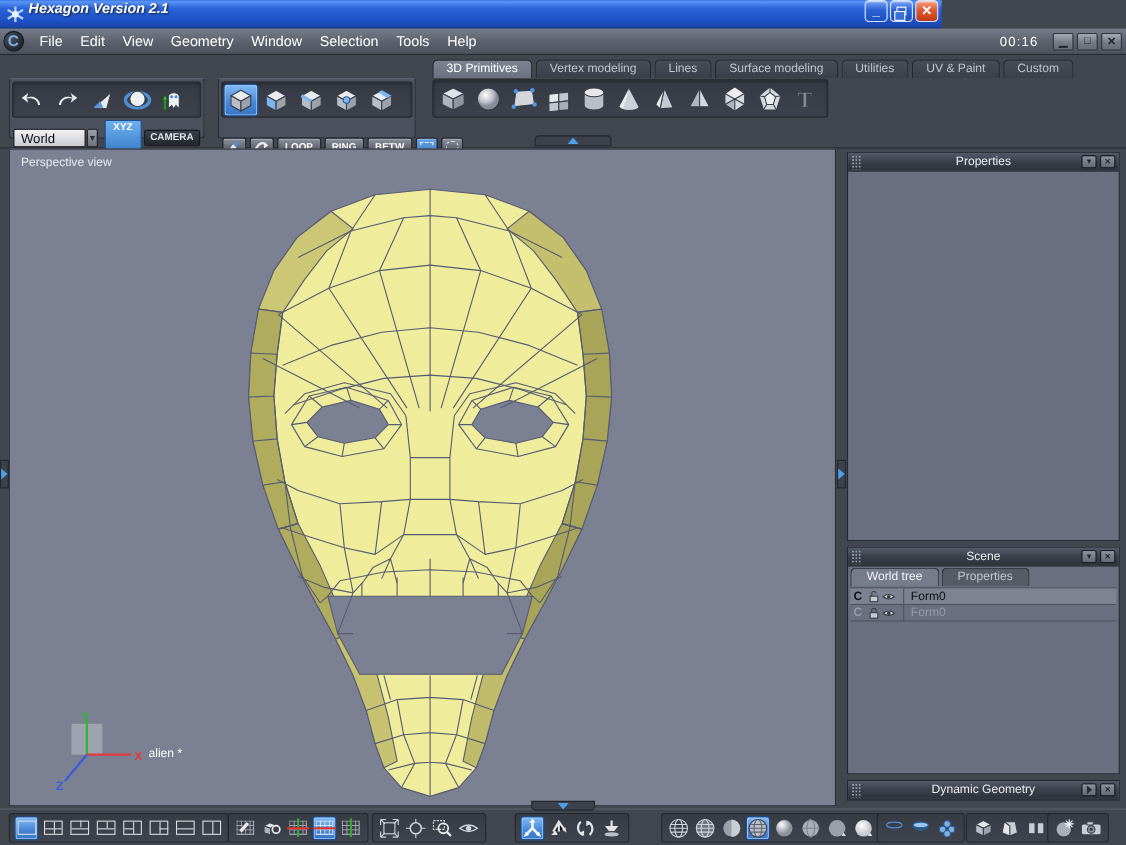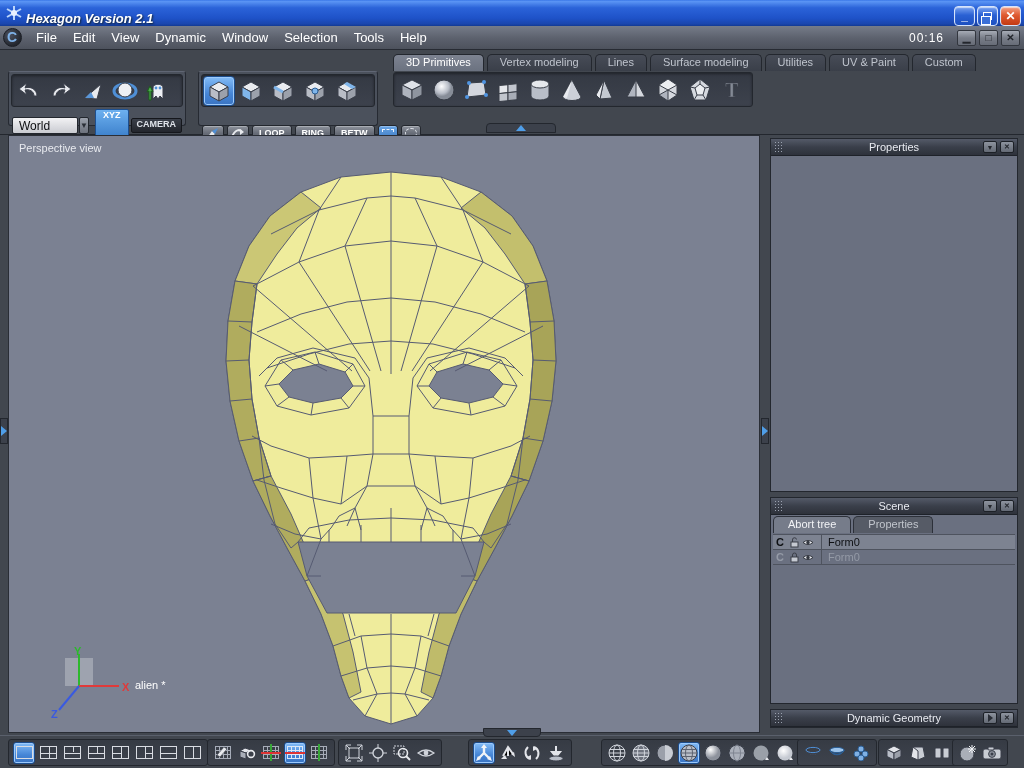--- a/index.html
+++ b/index.html
@@ -9,9 +9,9 @@
   .abs{position:absolute;}
 
   
-  .titlebar{position:absolute;left:0;top:0;width:1024px;height:26px;
+  .titlebar{position:absolute;left:0;top:0;width:856px;height:26px;
     background:linear-gradient(180deg,#3a77e8 0%,#5a94f4 6%,#2b63d9 30%,#1e52c8 70%,#1b46ad 92%,#123a93 100%);
-    display:flex;align-items:flex-end;color:#fff;}
+    display:flex;align-items:flex-start;color:#fff;}
   .titletext{font-size:13px;font-weight:bold;text-shadow:1px 1px 2px #123;margin-left:6px;font-style:italic;}
   .xpbtn{width:21px;height:20px;border-radius:4px;border:1px solid #d6e4fb;margin-left:2px;
     display:flex;align-items:center;justify-content:center;color:#fff;font-size:12px;font-weight:bold;

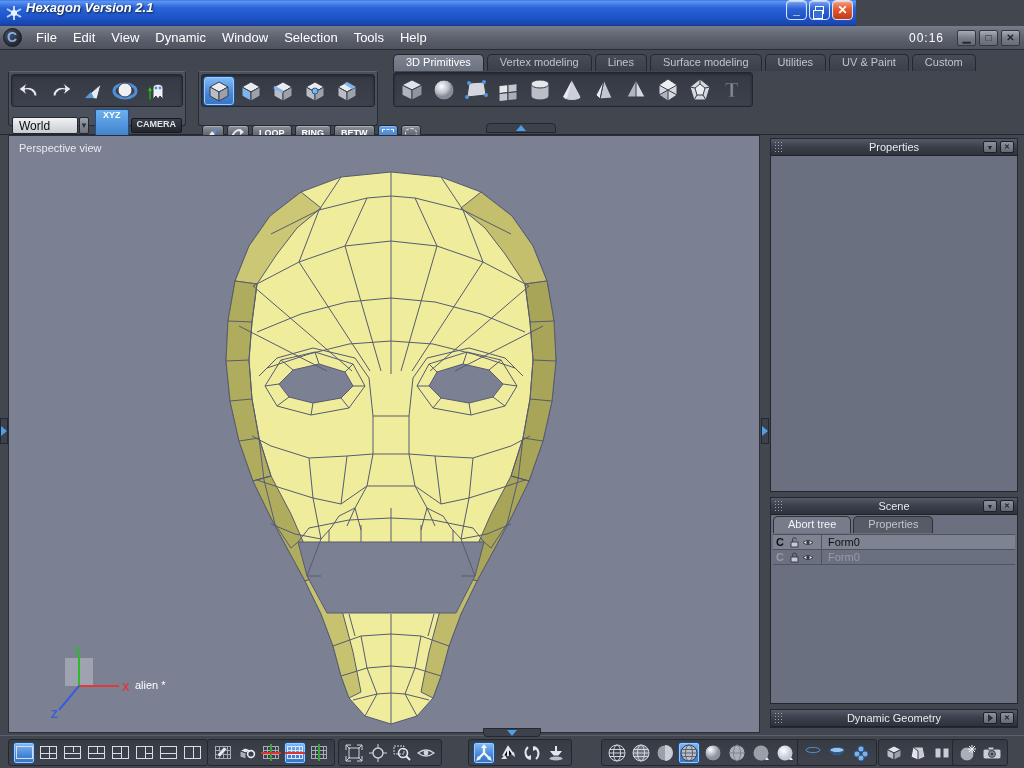--- a/index.html
+++ b/index.html
@@ -159,7 +159,7 @@
   <div class="menuitem">File</div>
   <div class="menuitem">Edit</div>
   <div class="menuitem">View</div>
-  <div class="menuitem">Dynamic</div>
+  <div class="menuitem">Geometry</div>
   <div class="menuitem">Window</div>
   <div class="menuitem">Selection</div>
   <div class="menuitem">Tools</div>

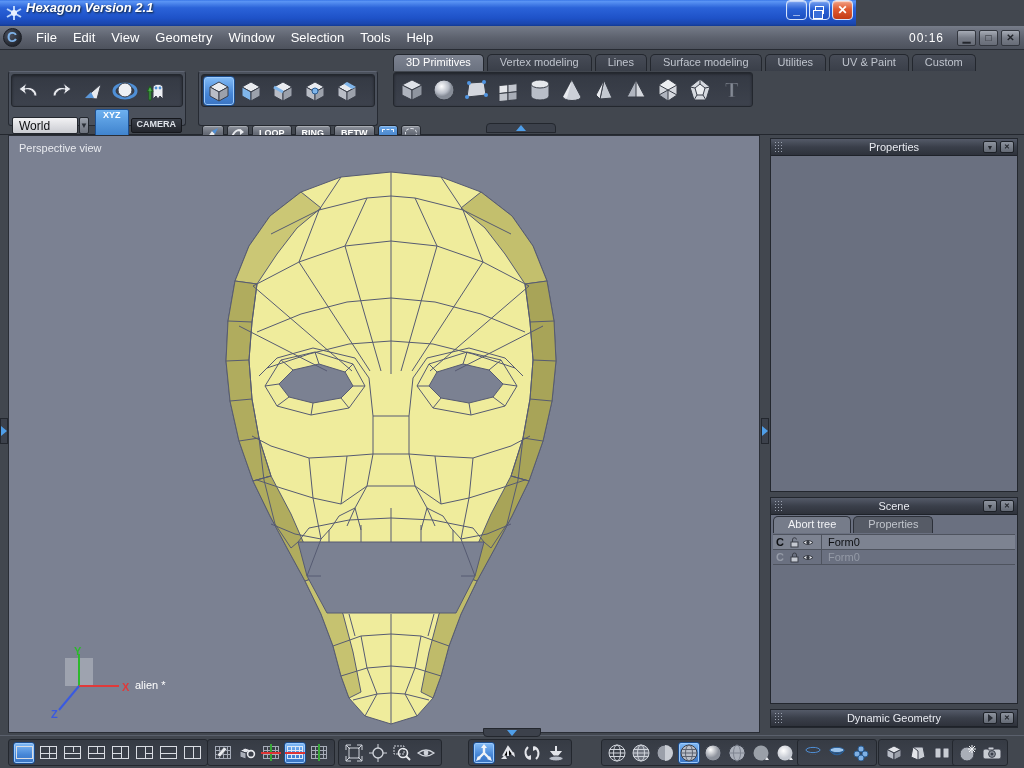--- a/index.html
+++ b/index.html
@@ -464,7 +464,7 @@
     </div>
   </div>
   <div class="stabs">
-    <div class="stab active">Abort tree</div>
+    <div class="stab active">World tree</div>
     <div class="stab idle">Properties</div>
   </div>
   <div style="position:absolute;left:2px;top:36px;right:2px;bottom:27px;background:#6a7080;border-top:1px solid #4e535e">

